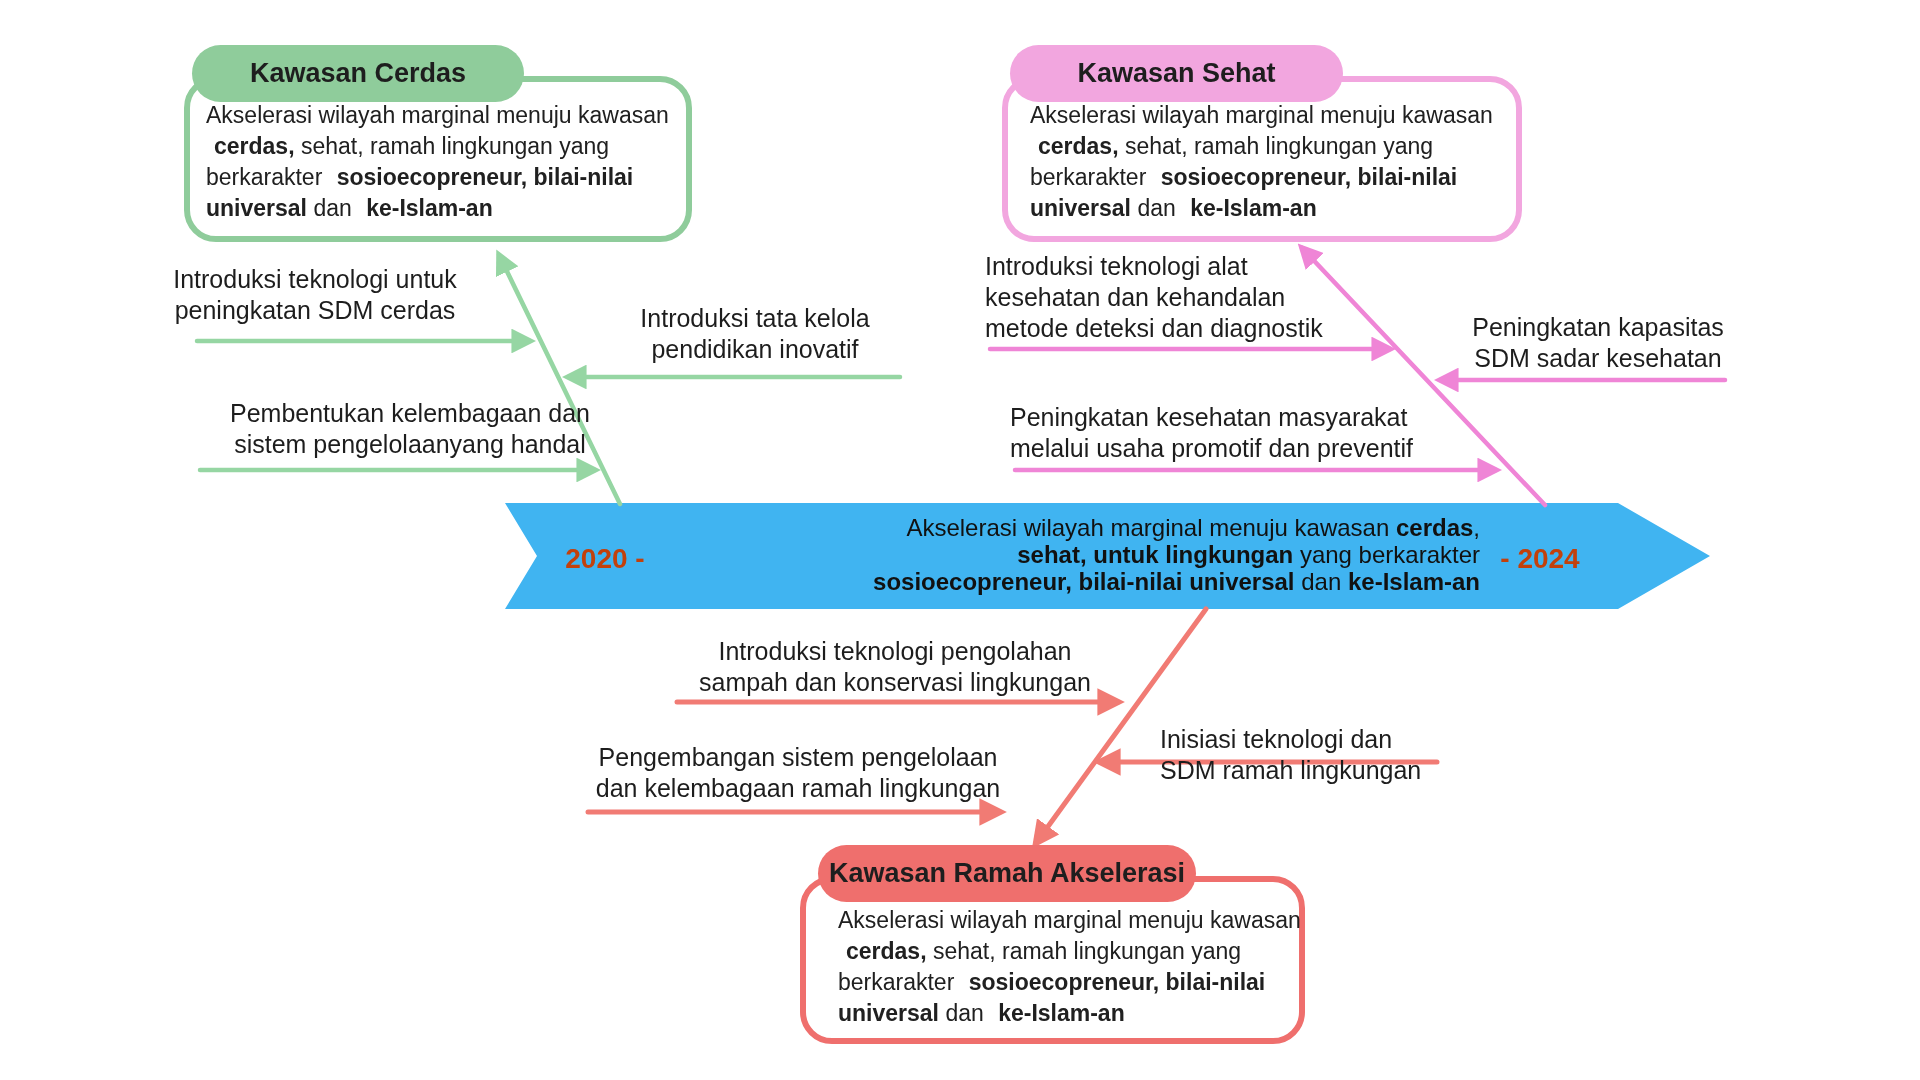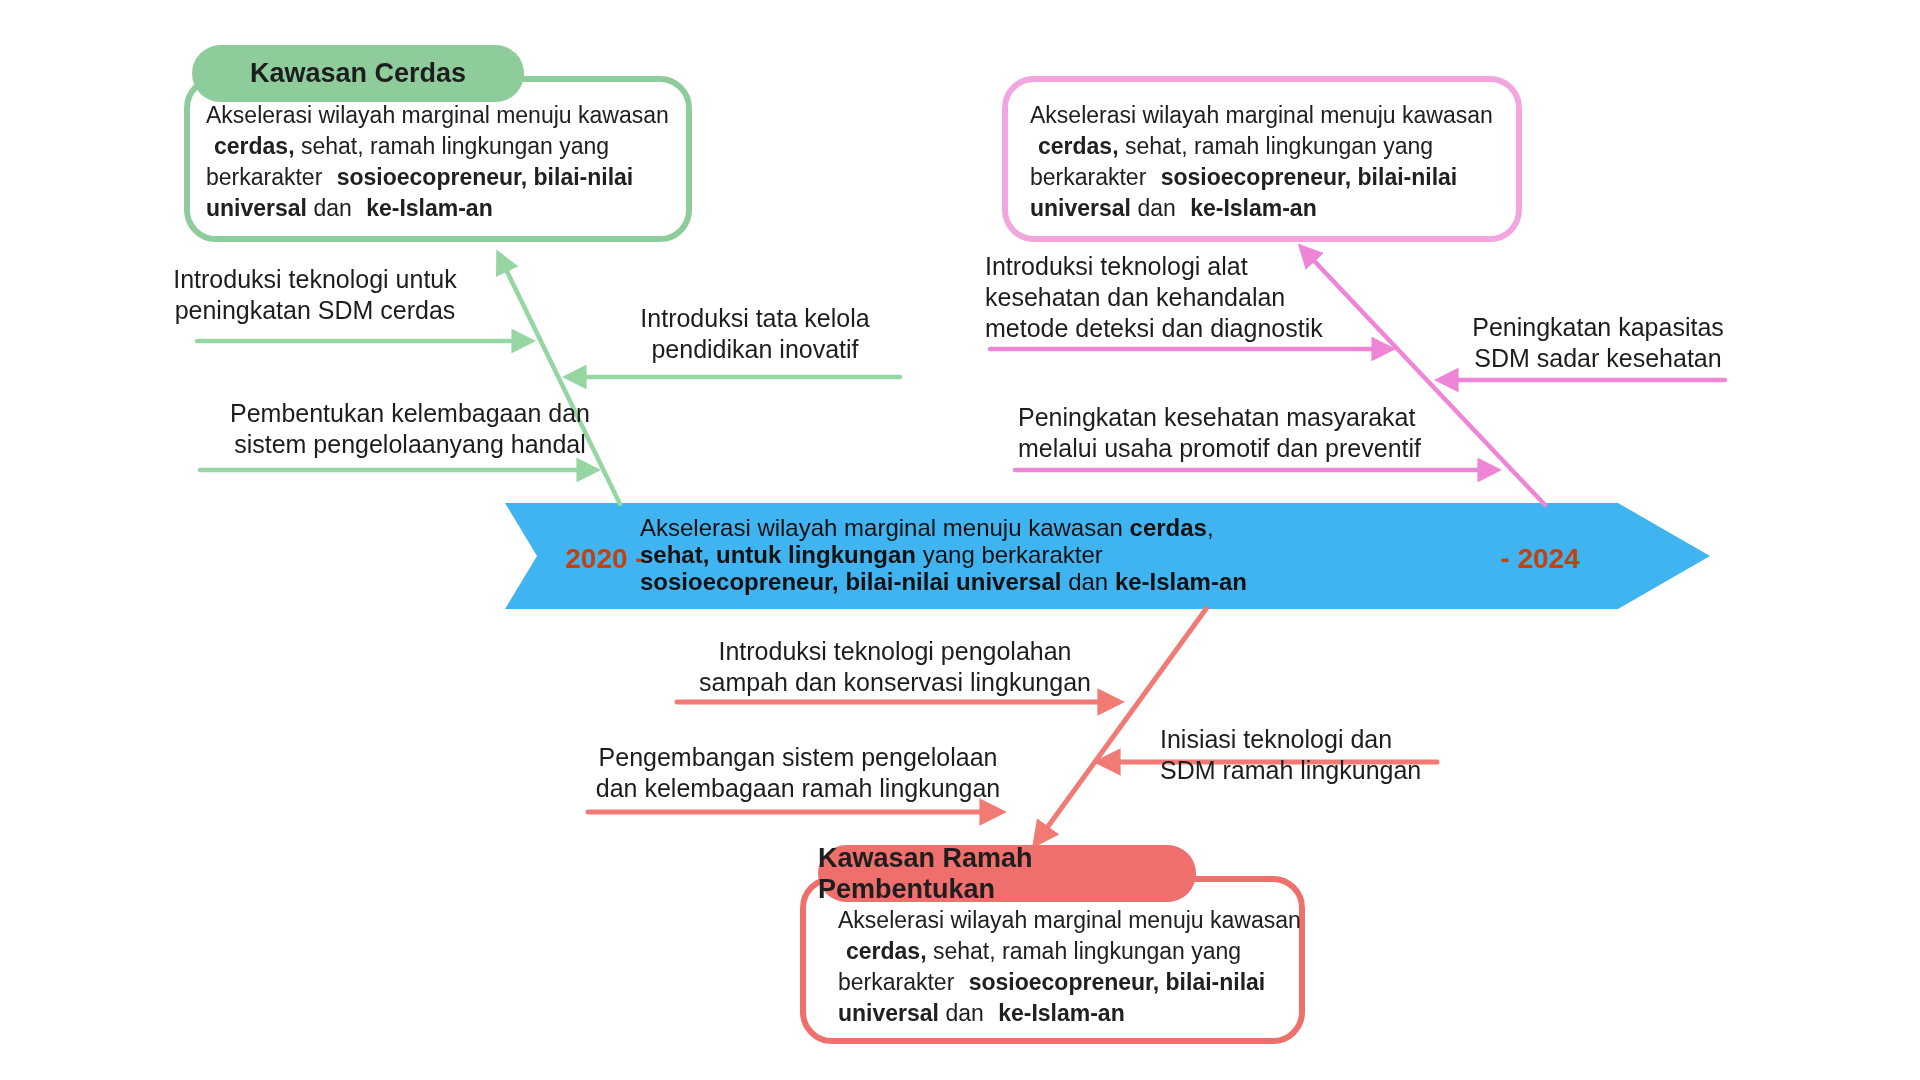--- a/index.html
+++ b/index.html
@@ -102,6 +102,9 @@
 universal</b><span> dan </span><b>ke-Islam-an</b></div>
 
   <div class="abs topic-box pink" style="left:1002px;top:76px;width:520px;height:166px;"></div>
+  <div class="abs title-pill pink" style="left:1010px;top:45px;width:333px;height:57px;">
+    <span>Kawasan Sehat</span>
+  </div>
   <div class="abs box-body" style="left:1030px;top:100px;"><span>Akselerasi wilayah marginal menuju kawasan
 </span><b>cerdas,</b><span> sehat, ramah lingkungan yang
 berkarakter </span><b>sosioecopreneur, bilai-nilai

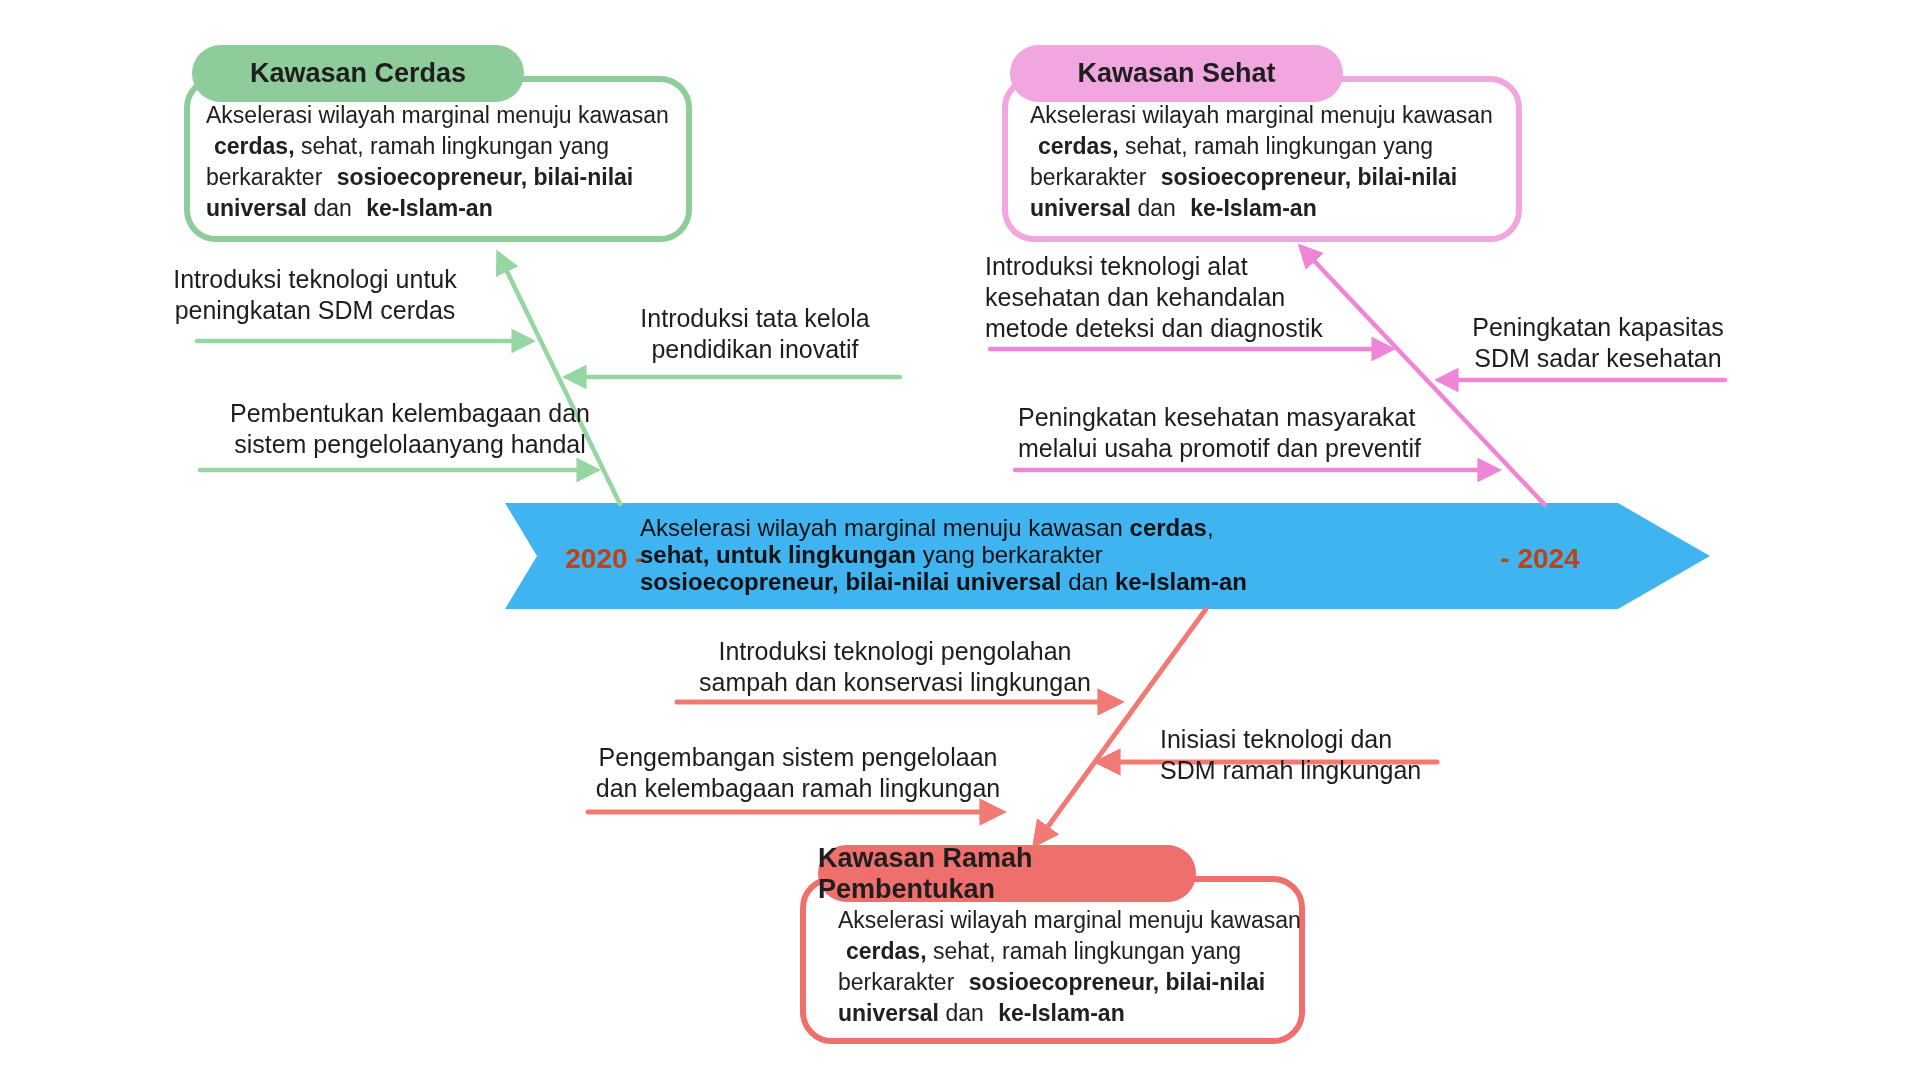--- a/index.html
+++ b/index.html
@@ -139,7 +139,7 @@
 metode deteksi dan diagnostik</div>
   <div class="abs task-label tl-center" style="left:1458px;top:312px;width:280px;">Peningkatan kapasitas
 SDM sadar kesehatan</div>
-  <div class="abs task-label tl-left" style="left:1010px;top:402px;width:450px;margin-left:8px;">Peningkatan kesehatan masyarakat
+  <div class="abs task-label tl-left" style="left:1010px;top:402px;width:450px;">Peningkatan kesehatan masyarakat
 melalui usaha promotif dan preventif</div>
 
   <div class="abs task-label tl-center" style="left:665px;top:636px;width:460px;">Introduksi teknologi pengolahan

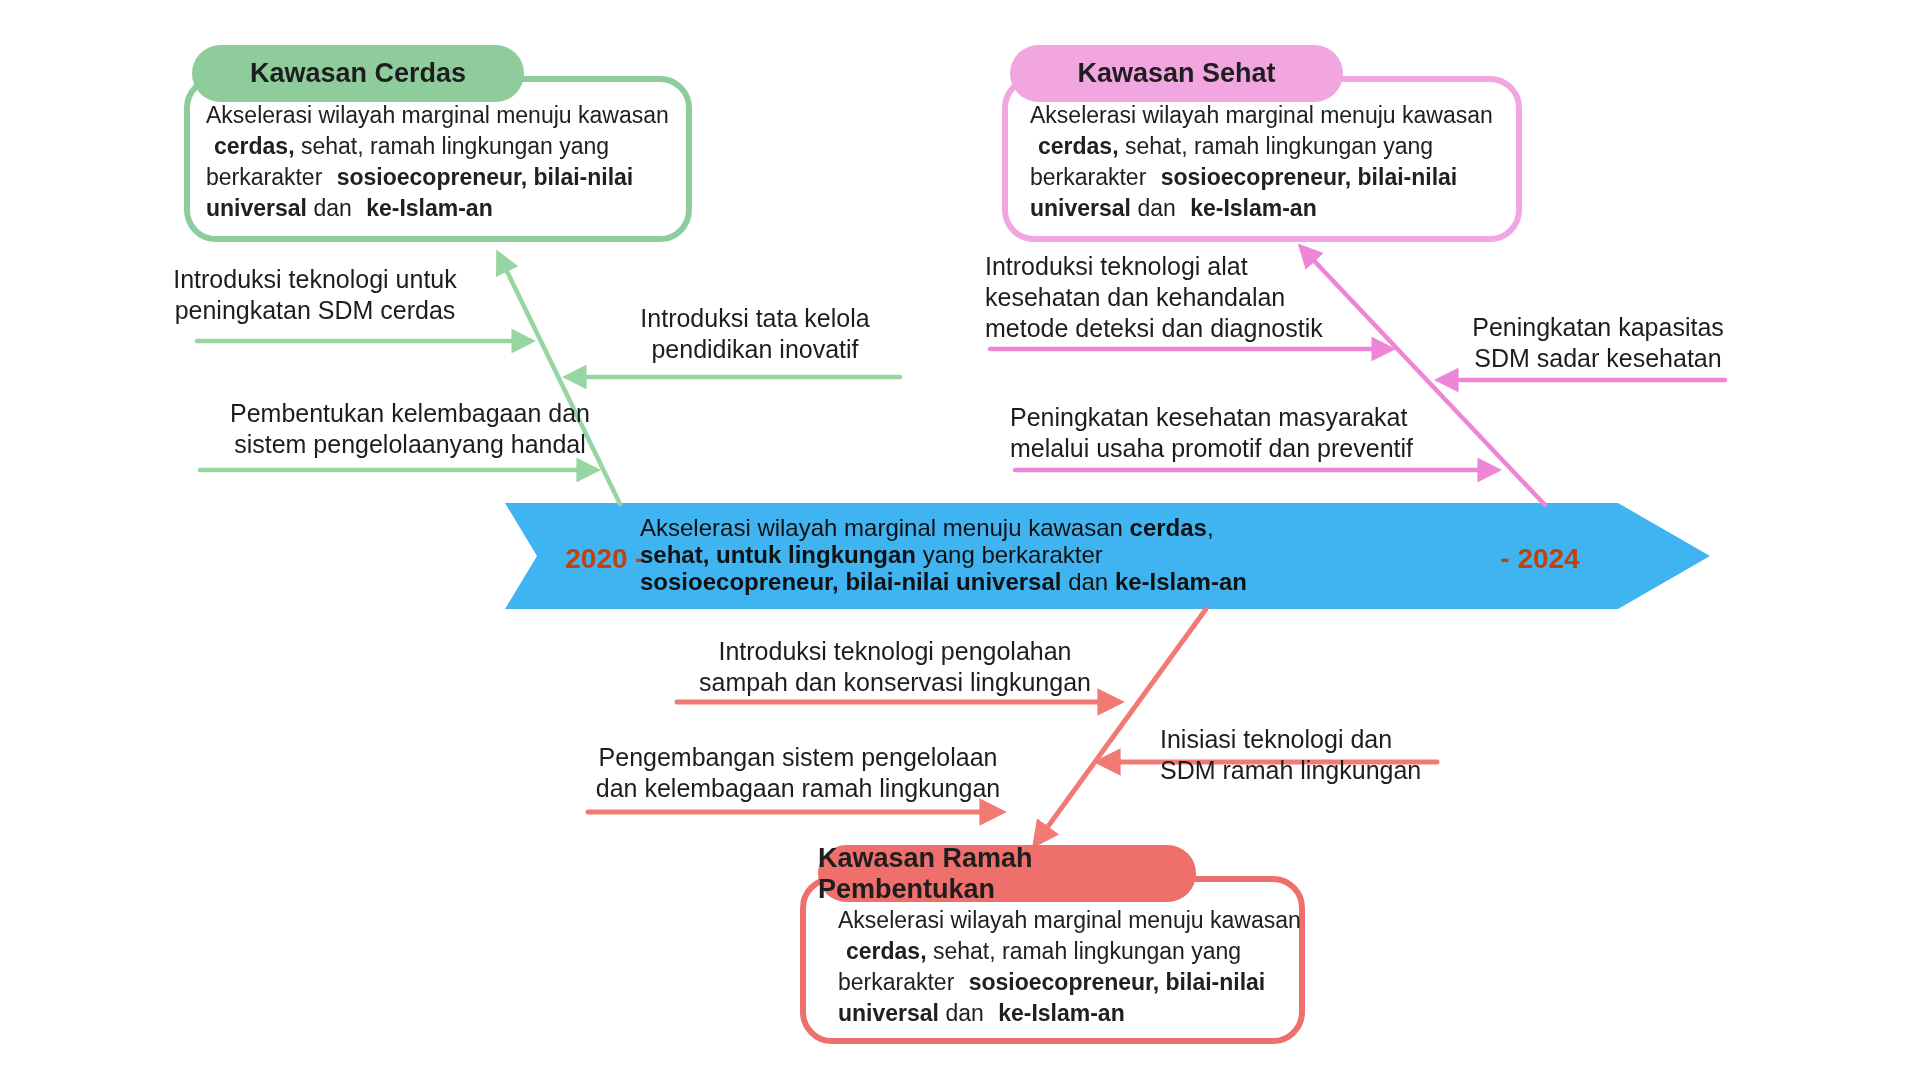--- a/index.html
+++ b/index.html
@@ -50,7 +50,7 @@
     text-align:center;z-index:3;
   }
   .banner-text{
-    width:840px;text-align:left;z-index:3;
+    width:840px;text-align:right;z-index:3;
     font-size:24px;line-height:27px;color:#111111;
   }
   .banner-line{white-space:pre;}

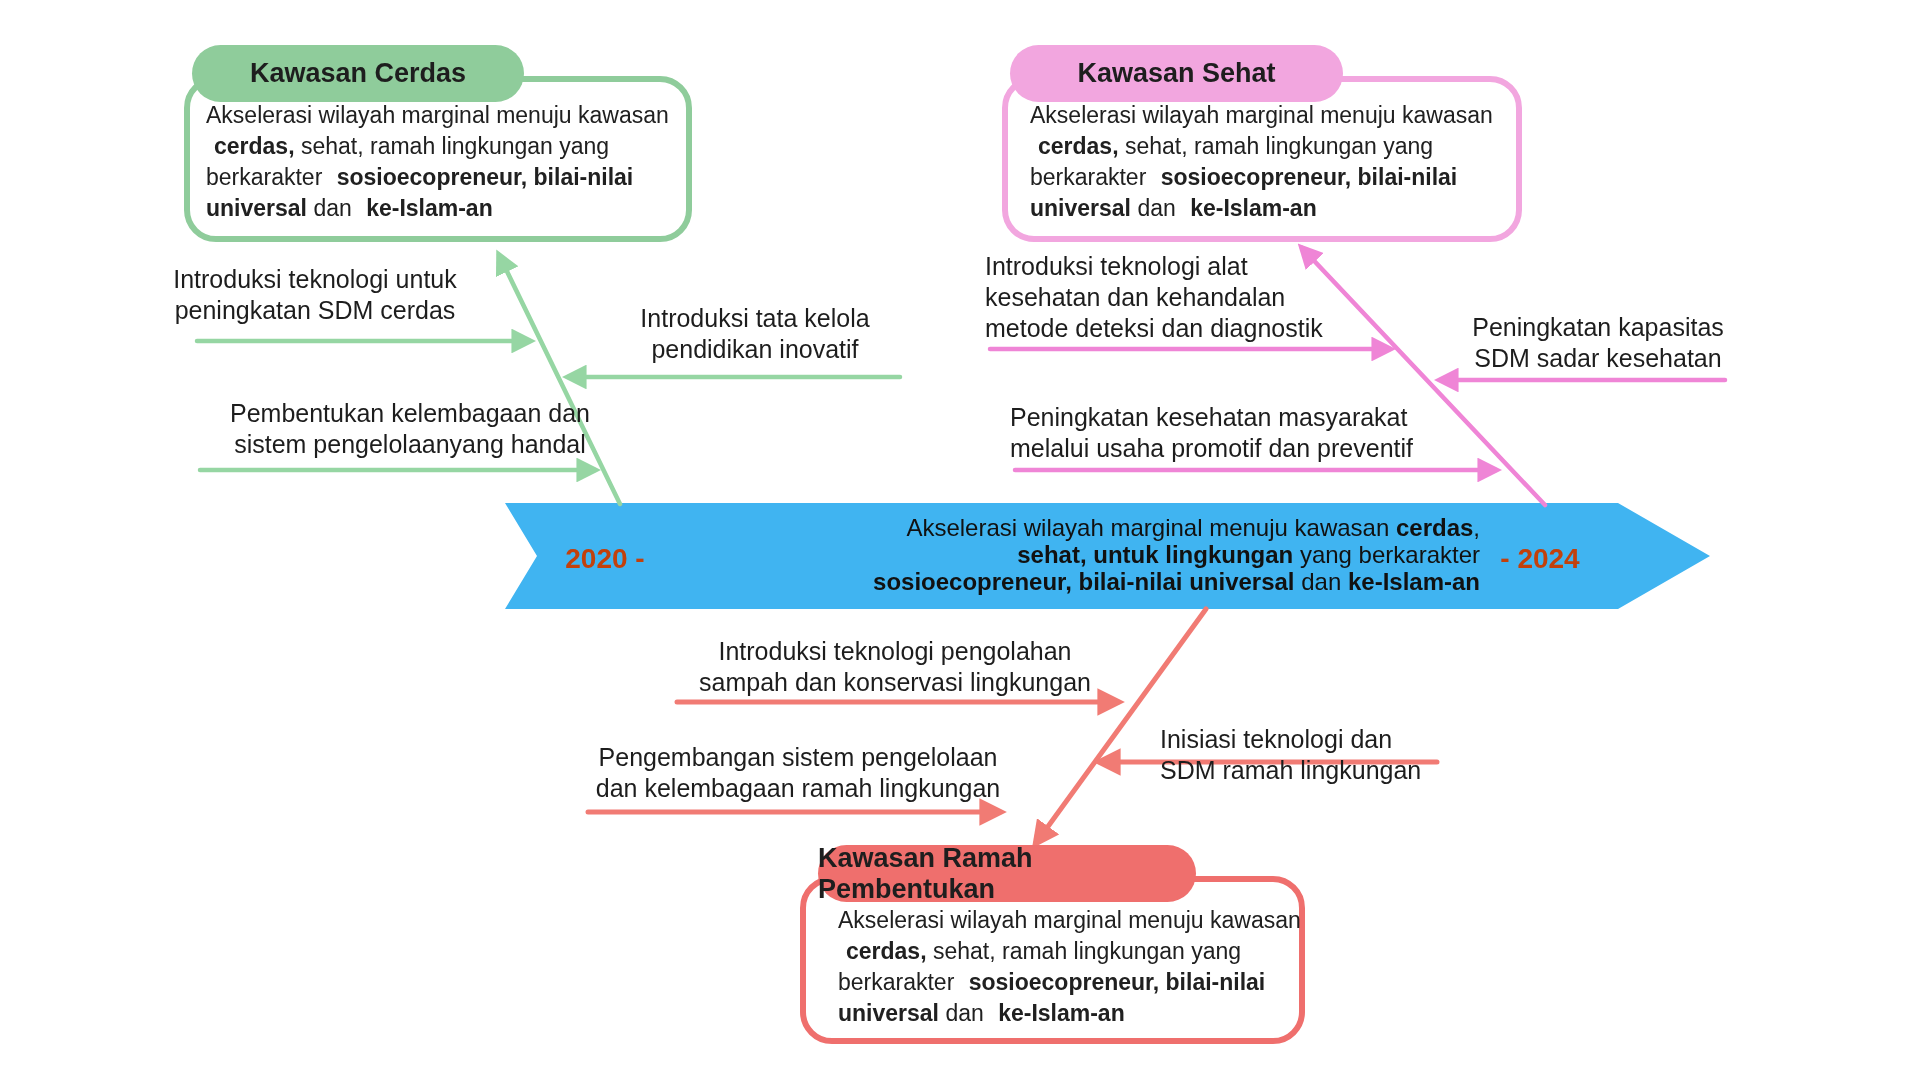--- a/index.html
+++ b/index.html
@@ -112,7 +112,7 @@
 
   <div class="abs topic-box red" style="left:800px;top:876px;width:505px;height:168px;"></div>
   <div class="abs title-pill red" style="left:818px;top:845px;width:378px;height:57px;">
-    <span>Kawasan Ramah Pembentukan</span>
+    <span>Kawasan Ramah Akselerasi</span>
   </div>
   <div class="abs box-body" style="left:838px;top:905px;"><span>Akselerasi wilayah marginal menuju kawasan
 </span><b>cerdas,</b><span> sehat, ramah lingkungan yang

